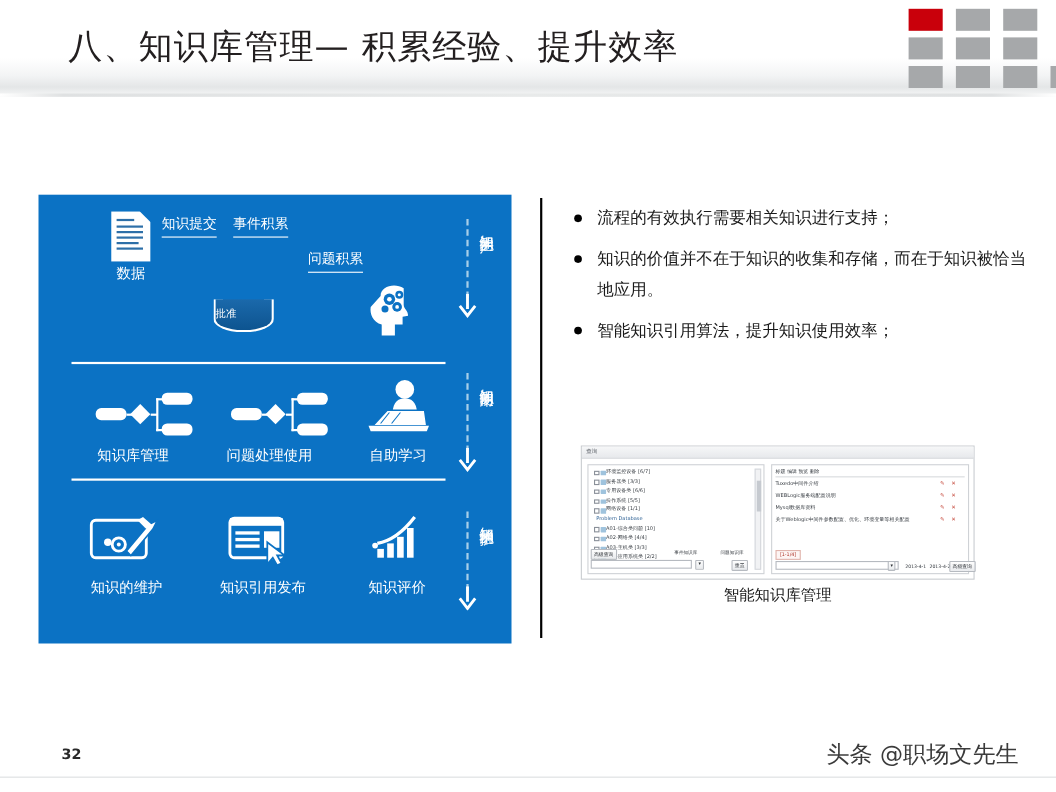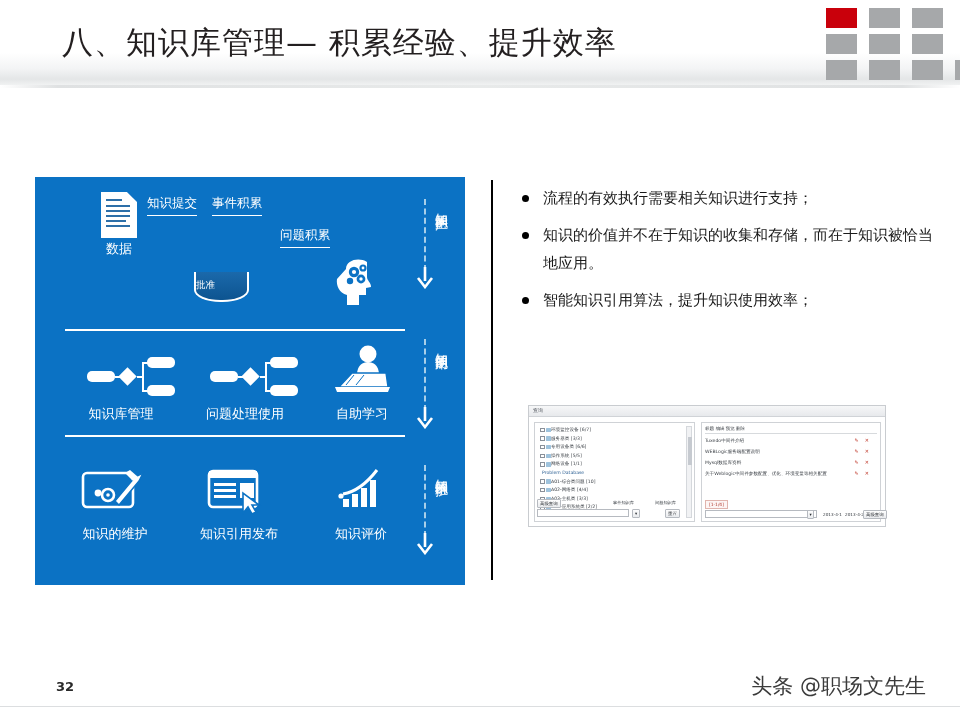--- a/index.html
+++ b/index.html
@@ -492,6 +492,7 @@
     </div>
   </div>
 
+  <div class="shot-caption">智能知识库管理</div>
 
   <div class="footer-line"></div>
   <div class="page-num">32</div>

